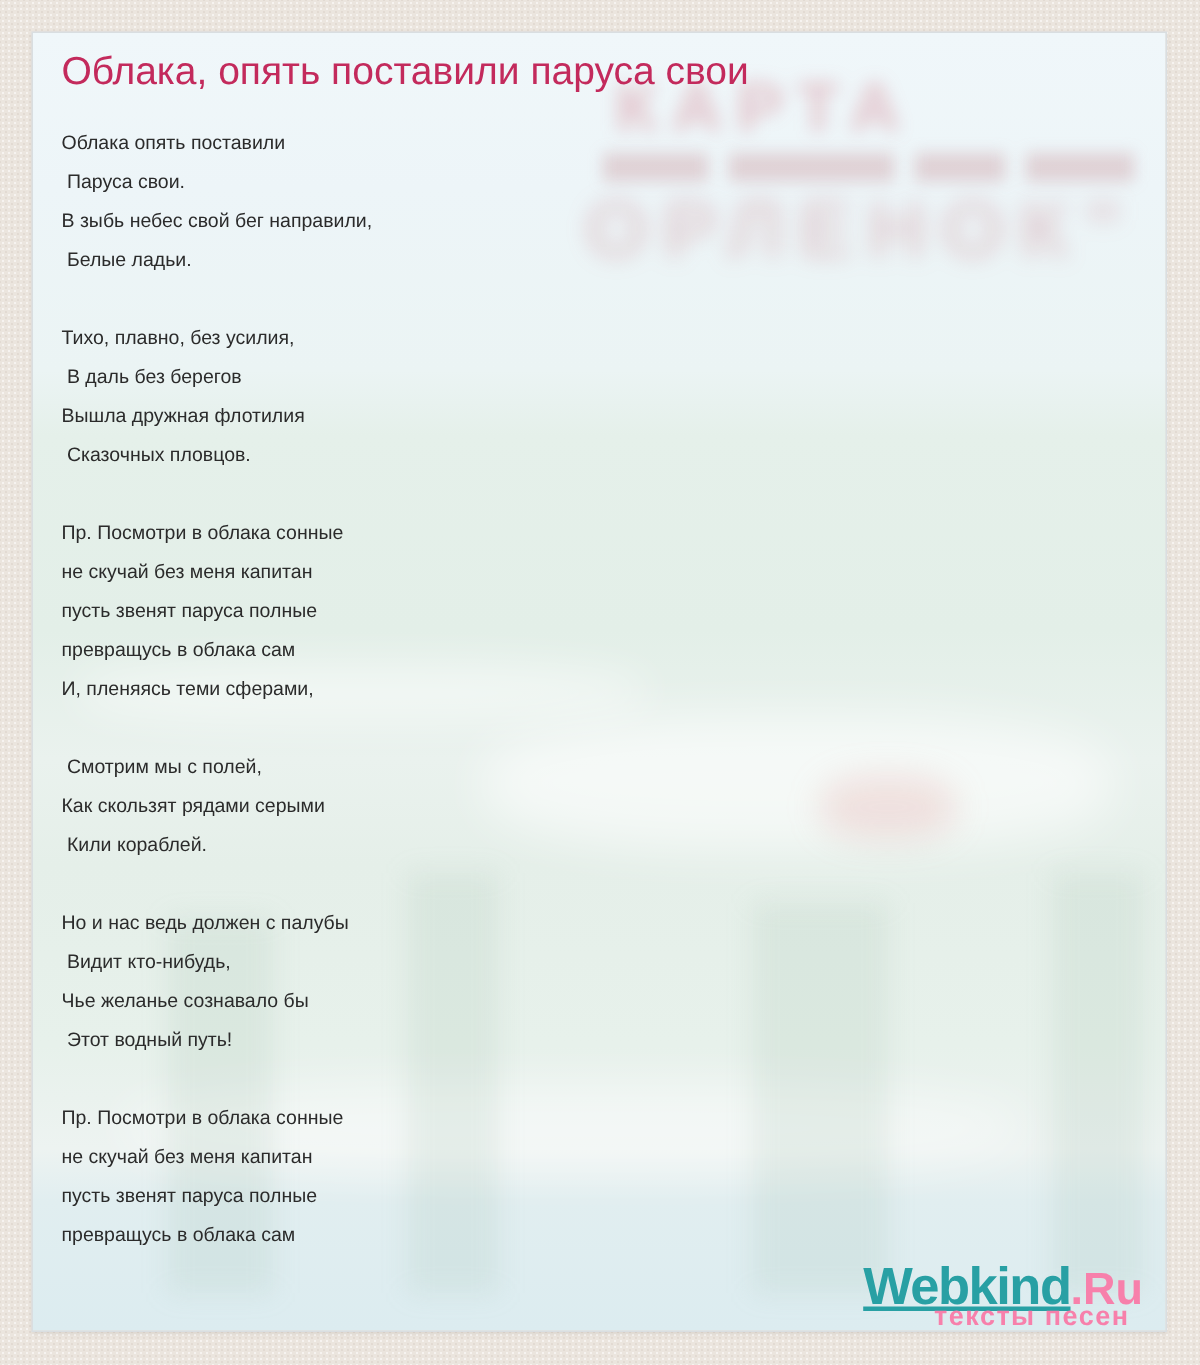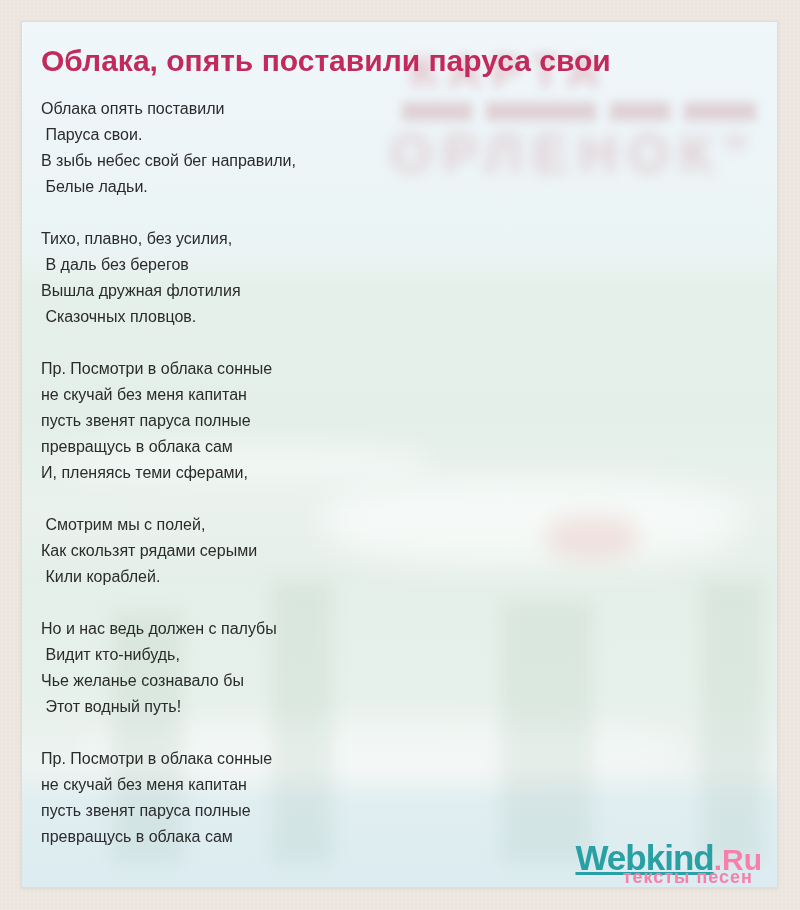--- a/index.html
+++ b/index.html
@@ -69,10 +69,10 @@
   
   .content { position: relative; padding: 0 19px; }
   .page-title {
-    margin-top: 23px;
-    font-size: 30px;
+    margin-top: 9px;
+    font-size: 26px;
     line-height: 32px;
-    font-weight: bold;
+    font-weight: normal;
     color: #c32a5c;
   }
   .artist-line {

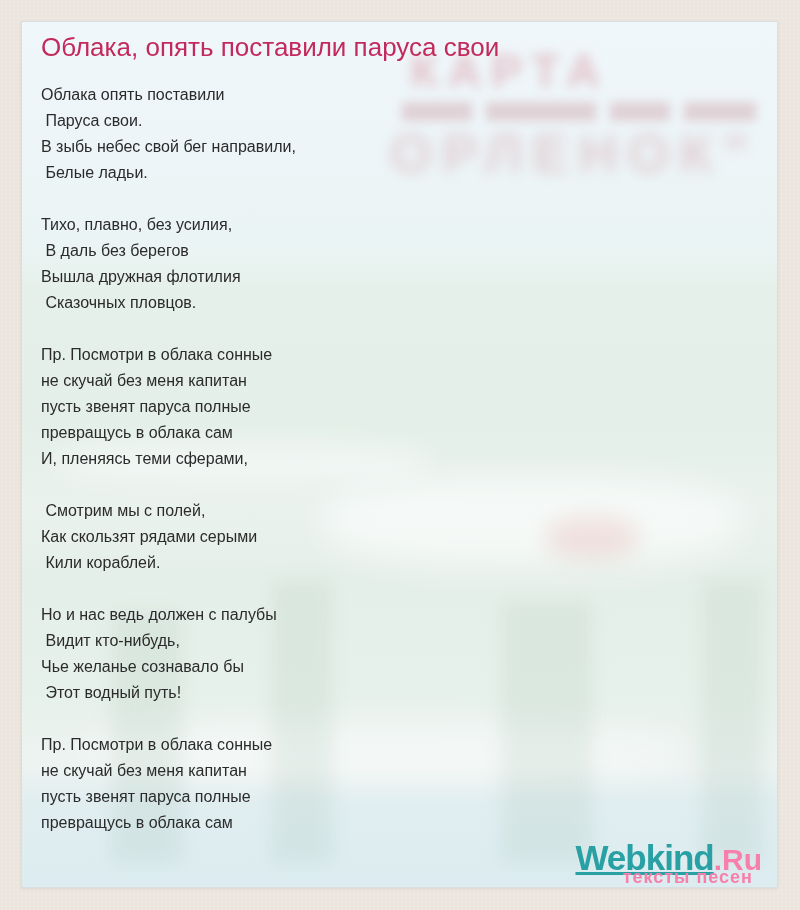--- a/index.html
+++ b/index.html
@@ -86,7 +86,7 @@
   .artist-link { color: #74abc6; text-decoration: none; margin-left: 4px; cursor: pointer; }
   .lyrics {
     margin-top: 19px;
-    font-size: 16px;
+    font-size: 13px;
     line-height: 26px;
     color: #2b2b2b;
     white-space: pre-wrap;

